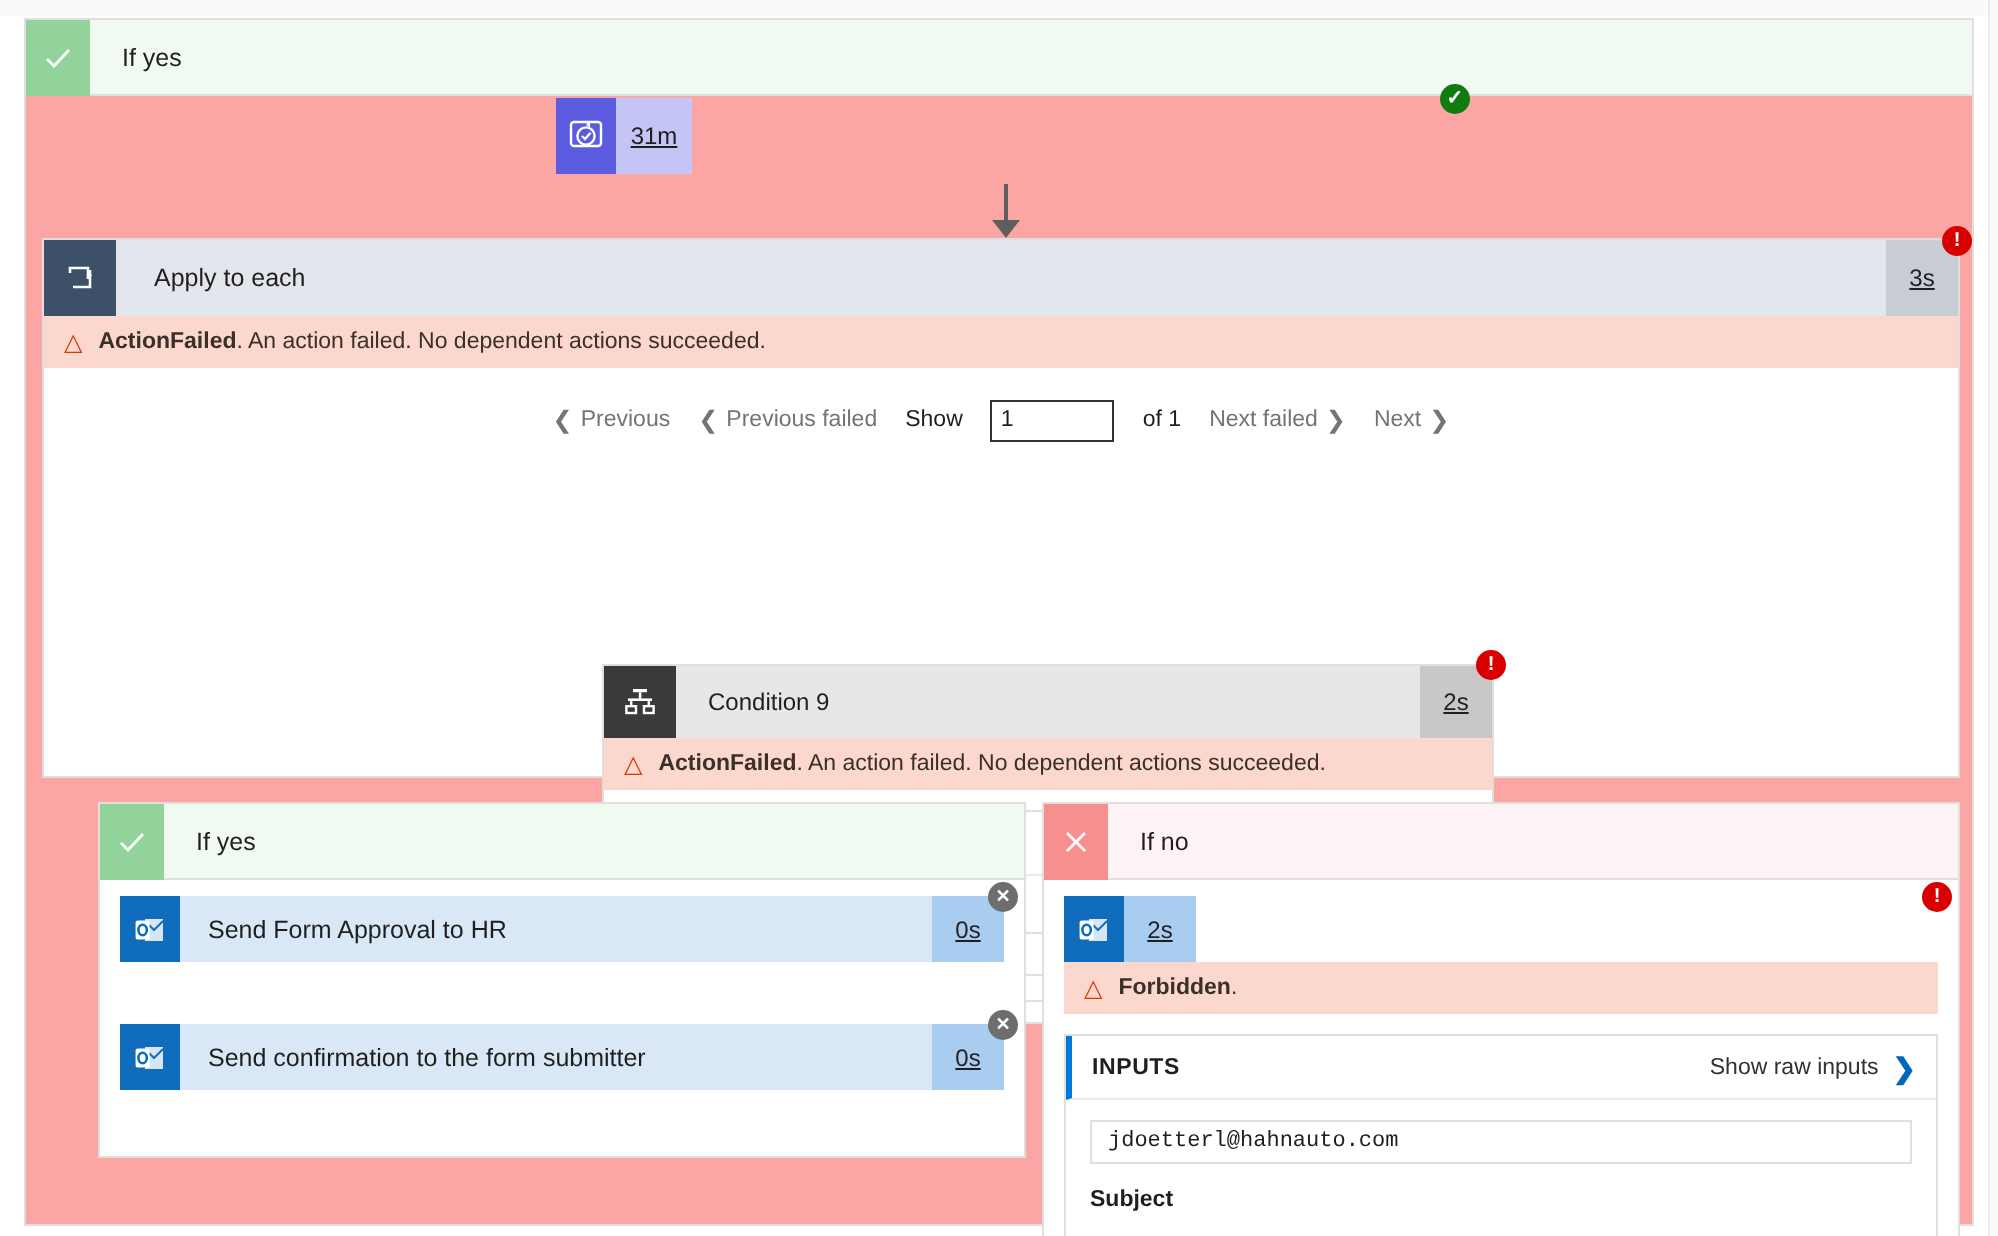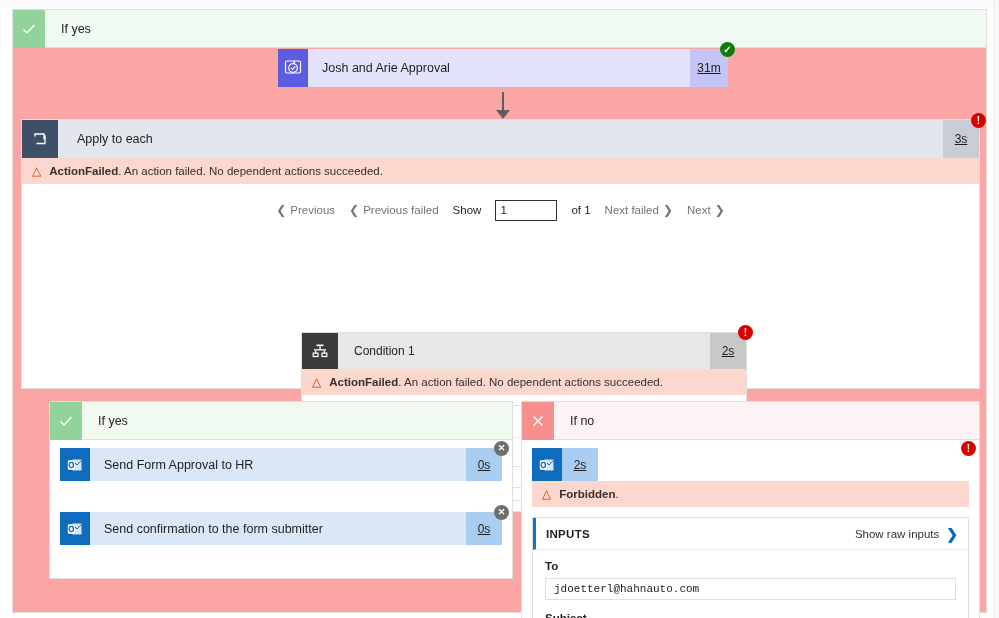--- a/index.html
+++ b/index.html
@@ -196,7 +196,6 @@
           <path d="M10 4.2 L12 2.4 L12 6" fill="#fff"></path>
         </svg>
       </div>
-      <div class="card-title">Josh and Arie Approval</div>
       <div class="card-dur">31m</div>
     </div>
 

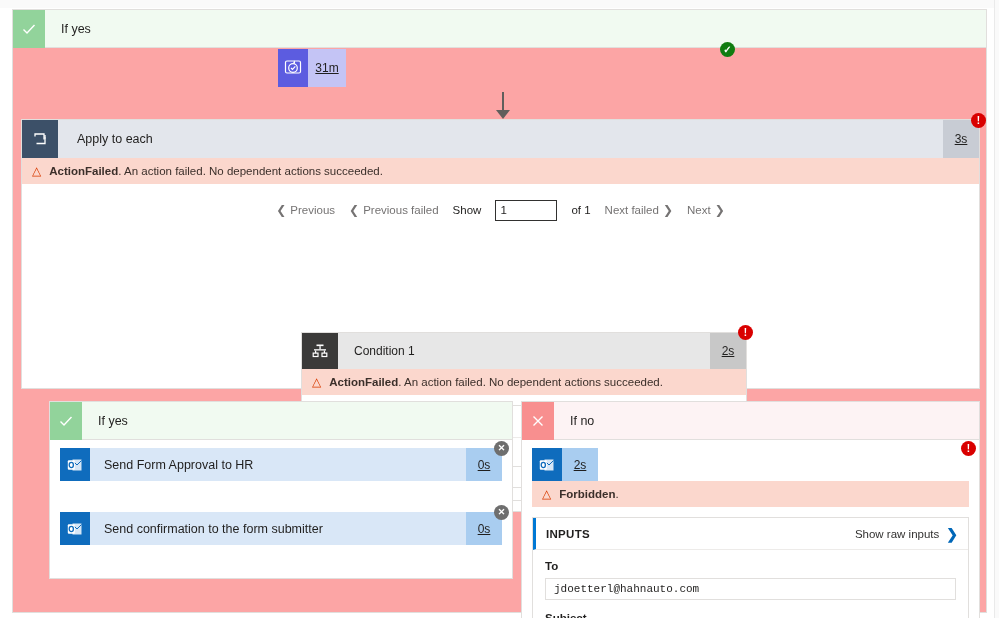--- a/index.html
+++ b/index.html
@@ -258,7 +258,7 @@
               <rect x="11" y="11.1" width="4.8" height="3.4" fill="none" stroke="#fff" stroke-width="1.2"></rect>
             </svg>
           </div>
-          <div class="card-title">Condition 1</div>
+          <div class="card-title">Condition 9</div>
           <div class="card-dur">2s</div>
         </div>
 

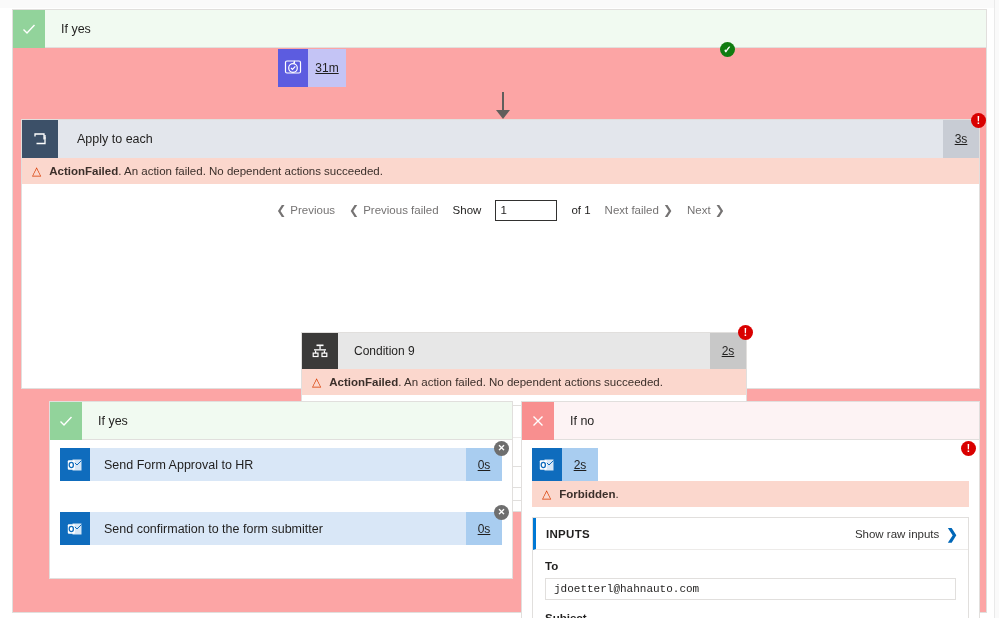--- a/index.html
+++ b/index.html
@@ -366,7 +366,6 @@
           </span>
         </div>
         <div class="field-block">
-          <div class="field-label">To</div>
           <div class="field-val">jdoetterl@hahnauto.com</div>
         </div>
         <div class="field-block" style="padding-top:0;">

